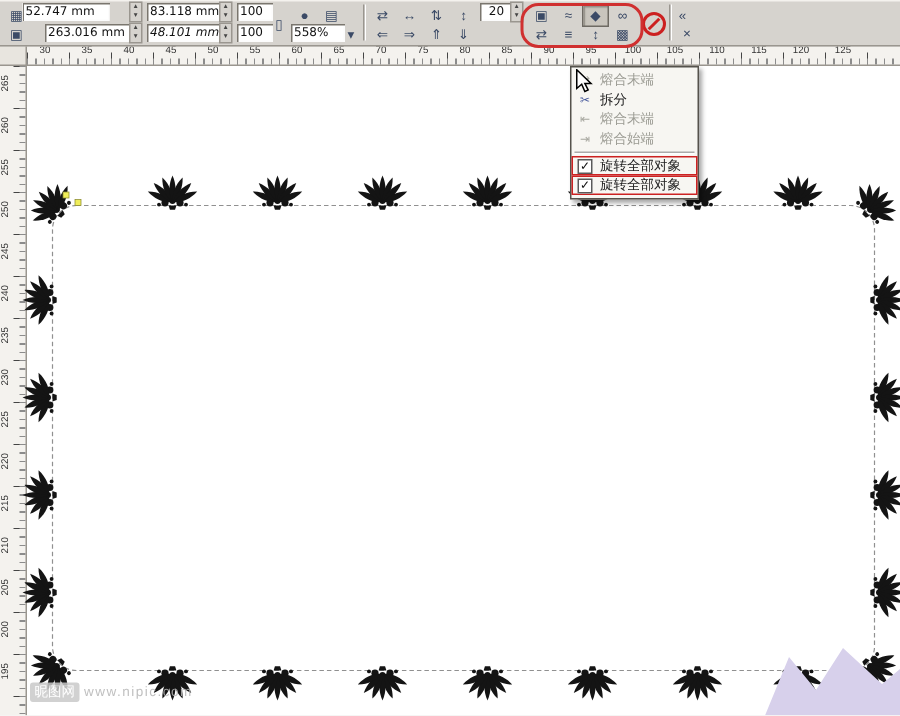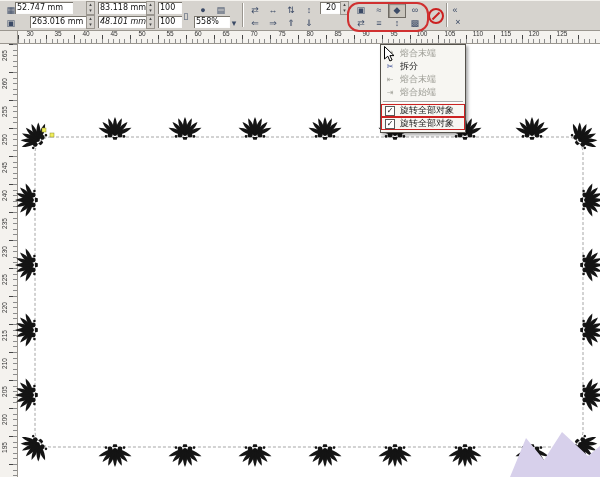--- a/index.html
+++ b/index.html
@@ -215,6 +215,9 @@
     <rect x="50" y="133" width="4" height="4" fill="#f0ee5a" stroke="#8a8a30" stroke-width="0.5"></rect>
   </svg>
 
+  <div class="watermark">
+    <span class="wm-badge">昵图网</span><span class="wm-url">www.nipic.com</span>
+  </div>
 
   <svg class="catshape" width="90" height="45" viewBox="0 0 90 45" xmlns="http://www.w3.org/2000/svg">
     <path d="M0,45 L16,6 L34,28 L52,0 L78,24 L90,14 L90,45 Z" fill="#d7d0eb"></path>

